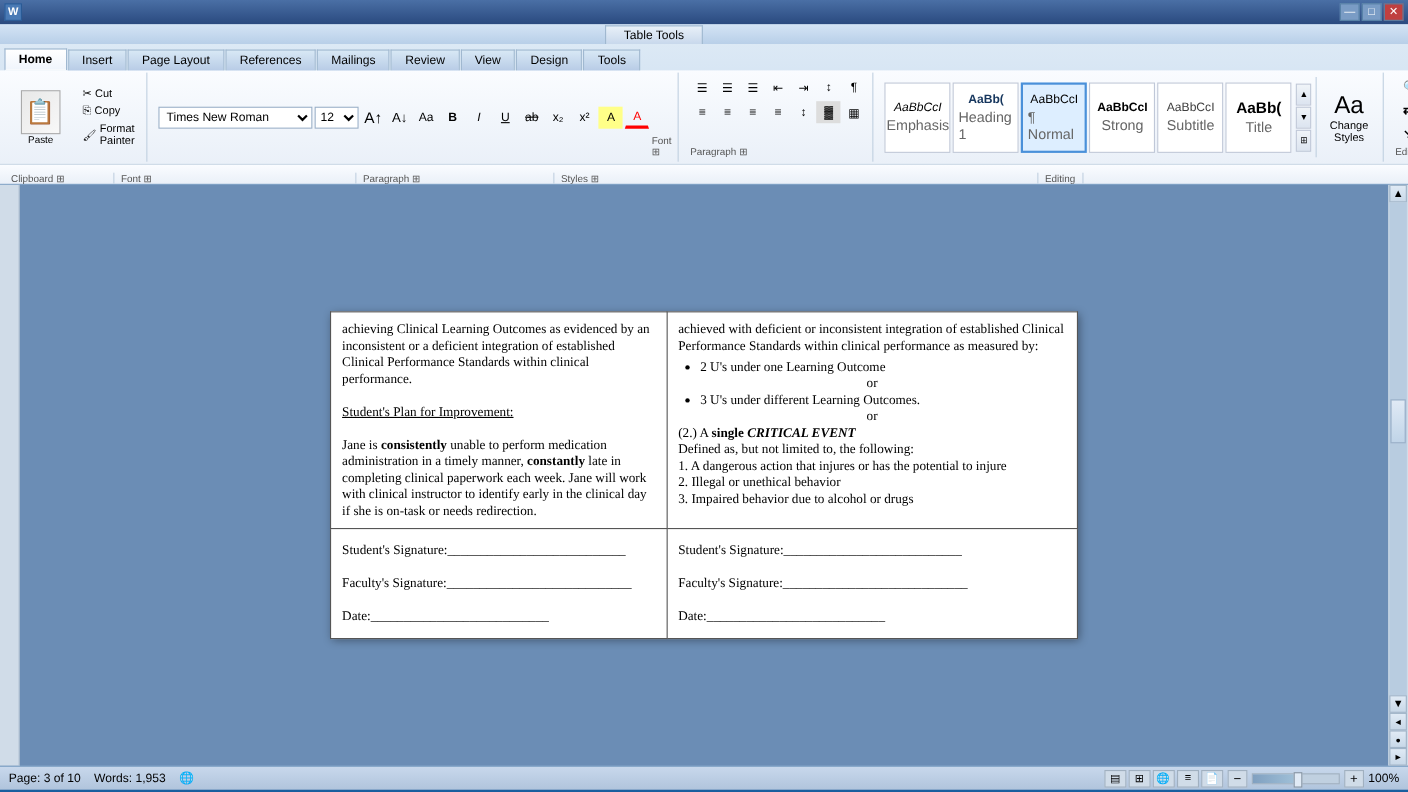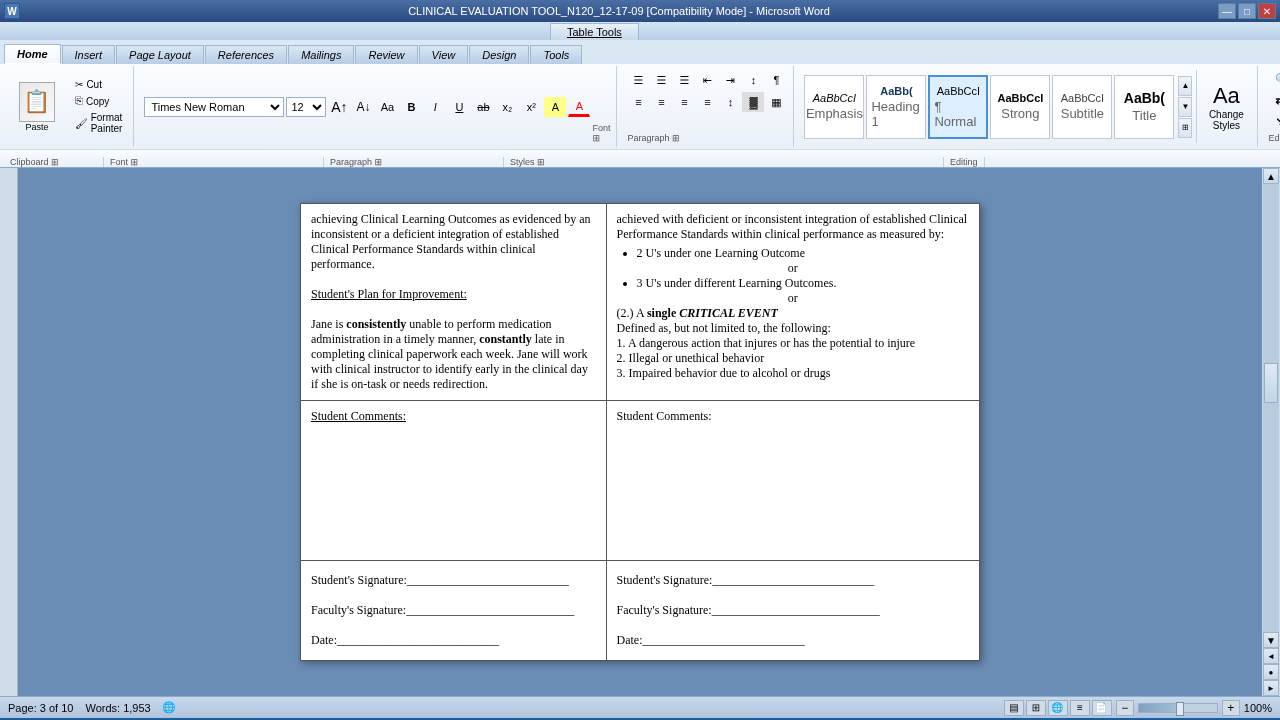--- a/index.html
+++ b/index.html
@@ -346,7 +346,6 @@
       <span style="color:white;font-weight:bold;font-size:10px;">W</span>
     </div>
   </div>
-  <div class="title-text">CLINICAL EVALUATION TOOL_N120_12-17-09 [Compatibility Mode] - Microsoft Word</div>
   <div class="win-controls">
     <div class="win-btn">—</div>
     <div class="win-btn">□</div>

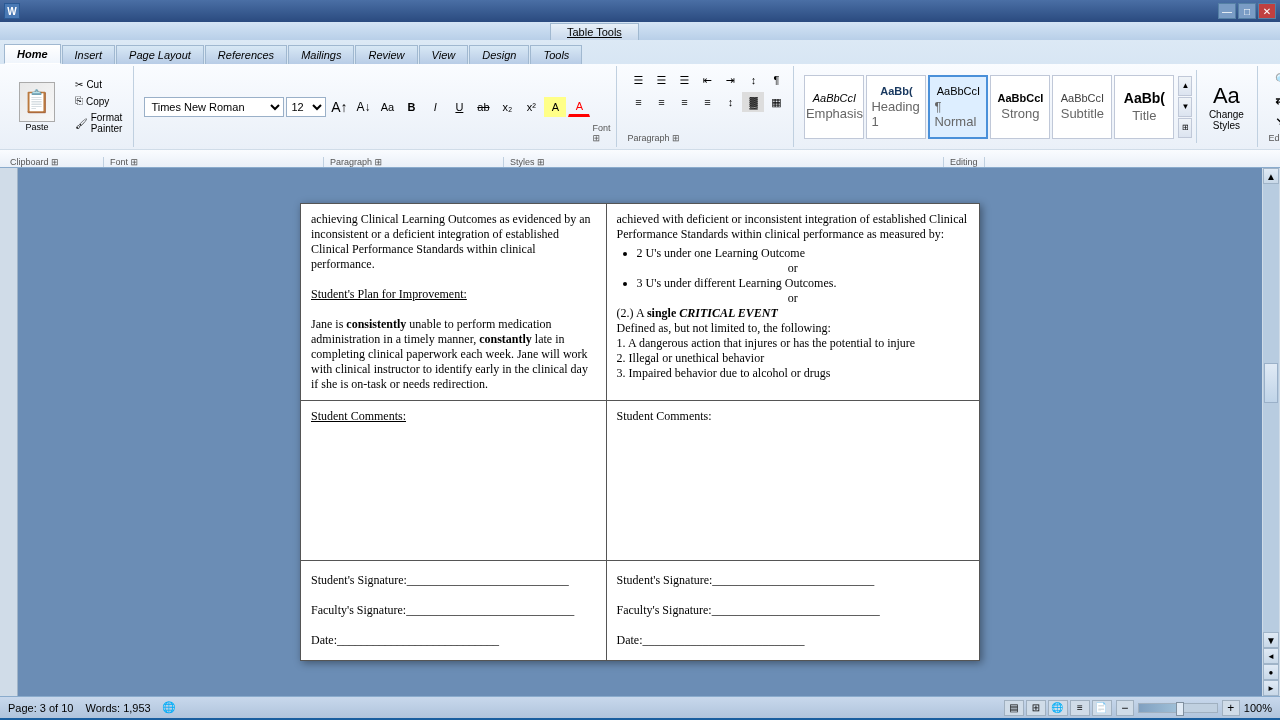--- a/index.html
+++ b/index.html
@@ -34,7 +34,6 @@
       padding-left: 550px;
       font-family: Arial, sans-serif;
       font-size: 11px;
-      text-decoration: underline;
     }
     .extra-tab {
       padding: 2px 16px;

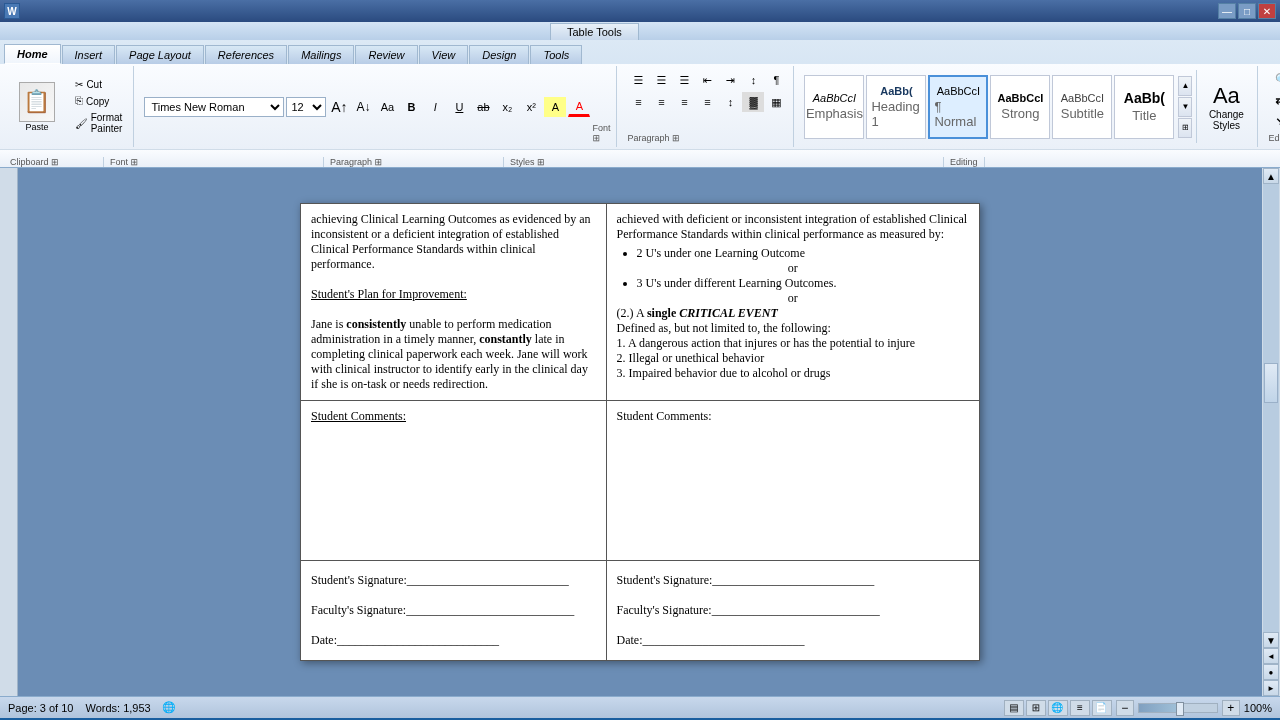--- a/index.html
+++ b/index.html
@@ -65,7 +65,6 @@
       margin-right: 1px;
       cursor: pointer;
       font-size: 11px;
-      font-style: italic;
     }
     .ribbon-tab.active {
       background: linear-gradient(to bottom, #ffffff, #f0f5fc);

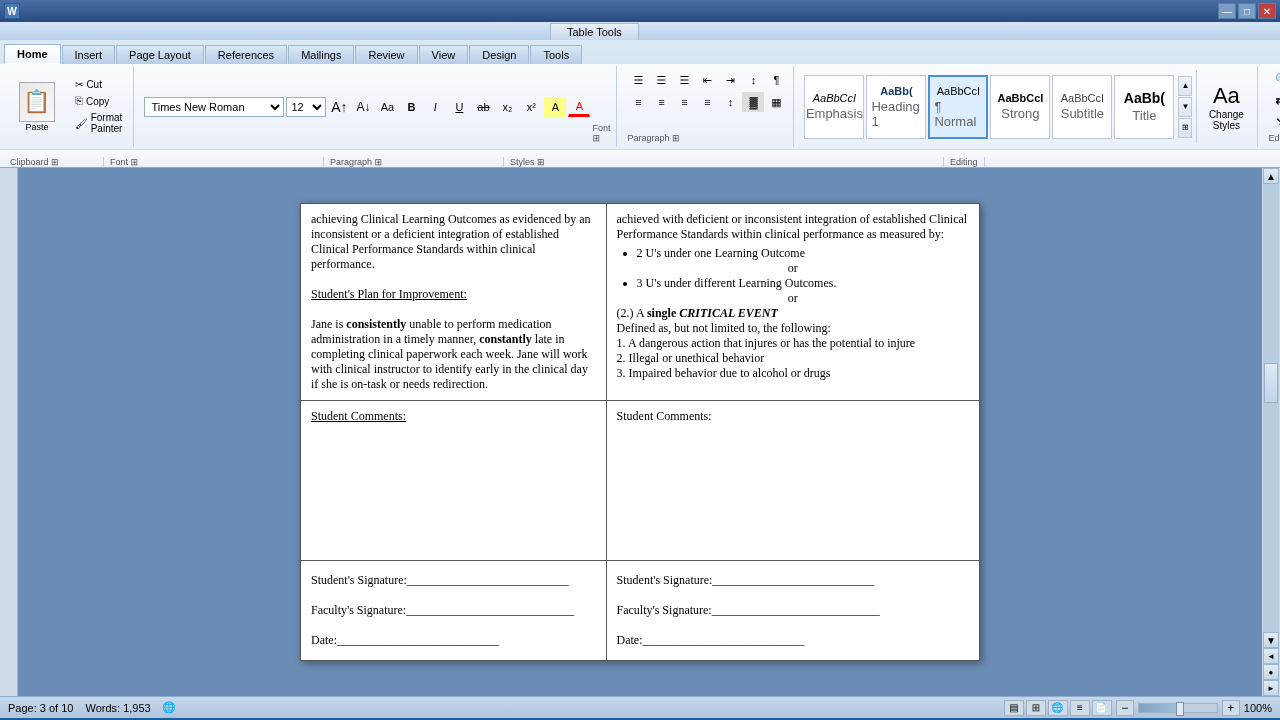--- a/index.html
+++ b/index.html
@@ -548,14 +548,6 @@
           </td>
         </tr>
 
-        <tr>
-          <td class="cell-left" style="height:160px;">
-            <p><span class="underline-text">Student Comments:</span></p>
-          </td>
-          <td class="cell-right" style="height:160px;">
-            <p>Student Comments:</p>
-          </td>
-        </tr>
 
         <tr>
           <td class="cell-left" style="padding:12px 10px;">

